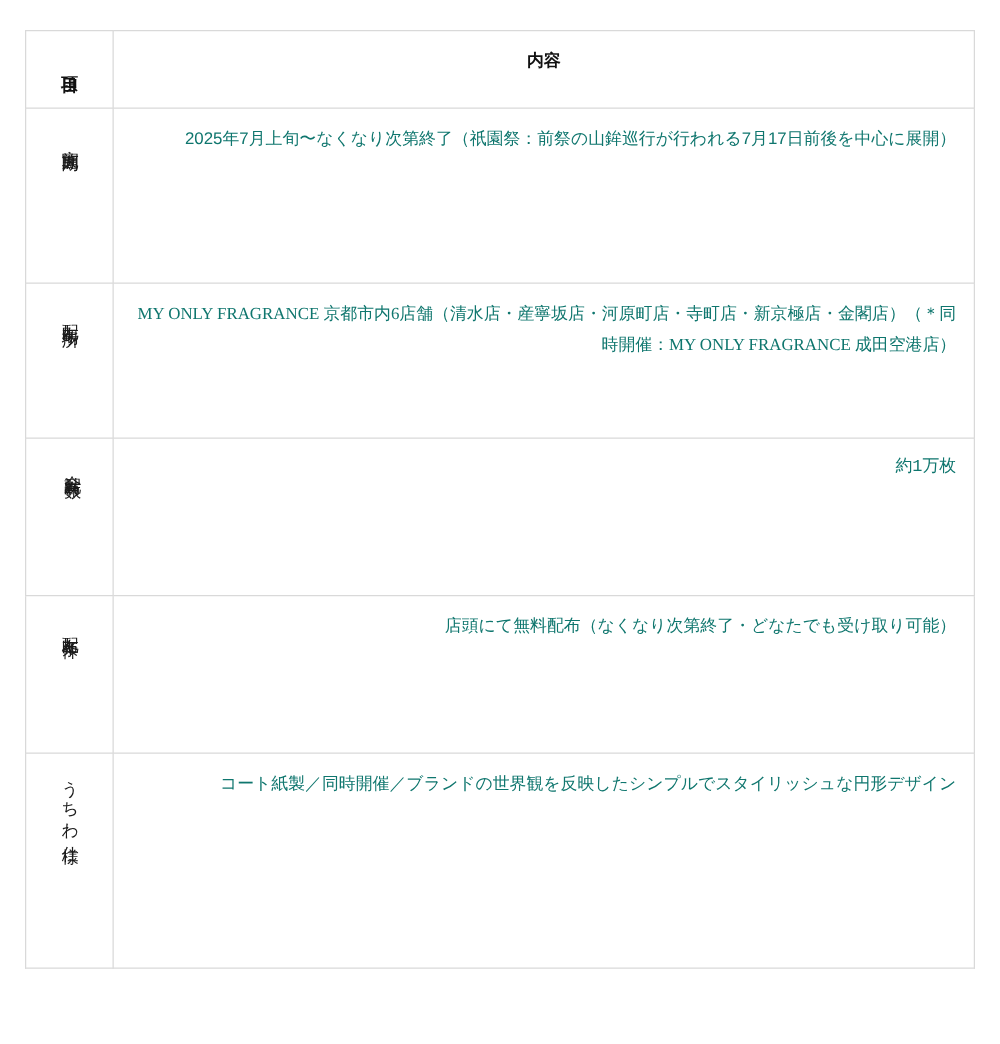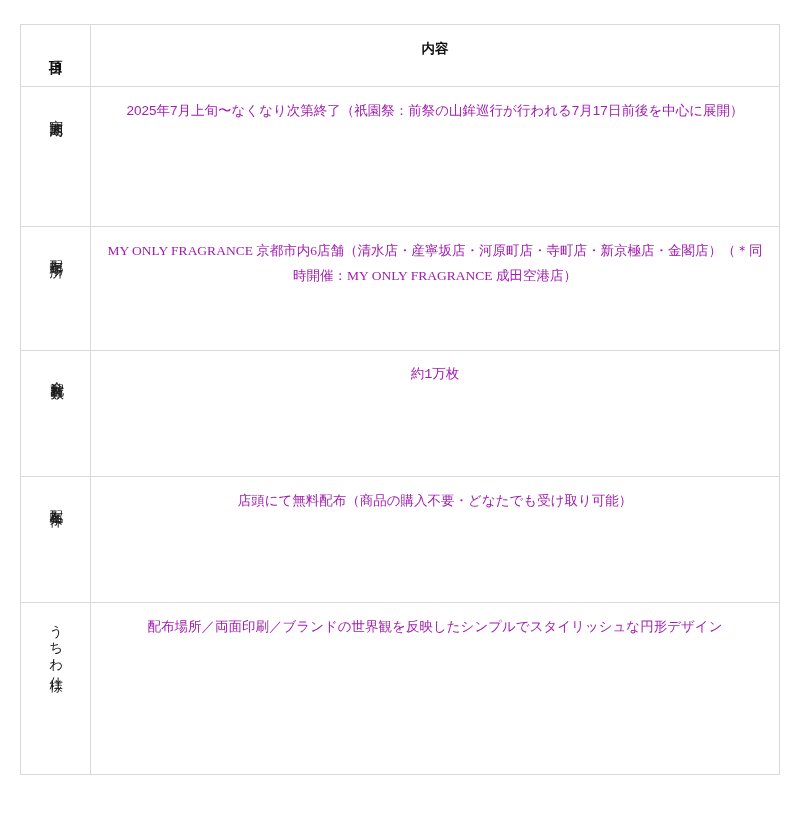--- a/index.html
+++ b/index.html
@@ -79,10 +79,10 @@
     font-weight: bold;
   }
   td.row-content {
-    text-align: center;
+    text-align: right;
     vertical-align: top;
     line-height: 1.85;
-    color: #a21caf;
+    color: #0f766e;
     word-break: break-all;
   }
   

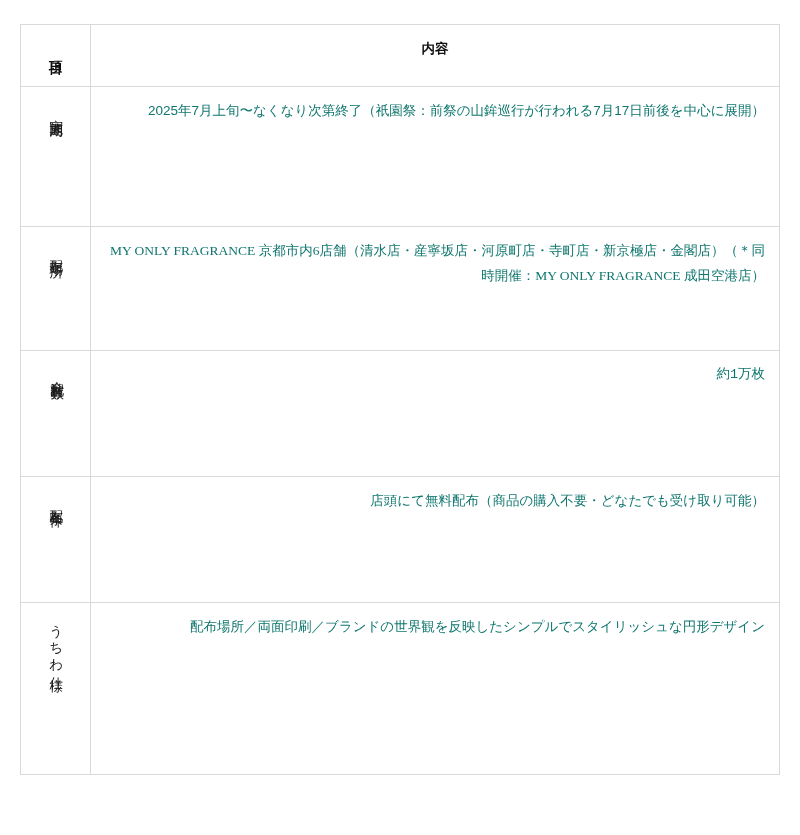--- a/index.html
+++ b/index.html
@@ -131,7 +131,7 @@
         <td class="row-label">
           <span class="vtext">配布条件</span>
         </td>
-        <td class="row-content">店頭にて無料配布（商品の購入不要・どなたでも受け取り可能）</td>
+        <td class="row-content">店頭にて無料配布（なくなり次第終了・どなたでも受け取り可能）</td>
       </tr>
       <tr class="r-4">
         <td class="row-label">

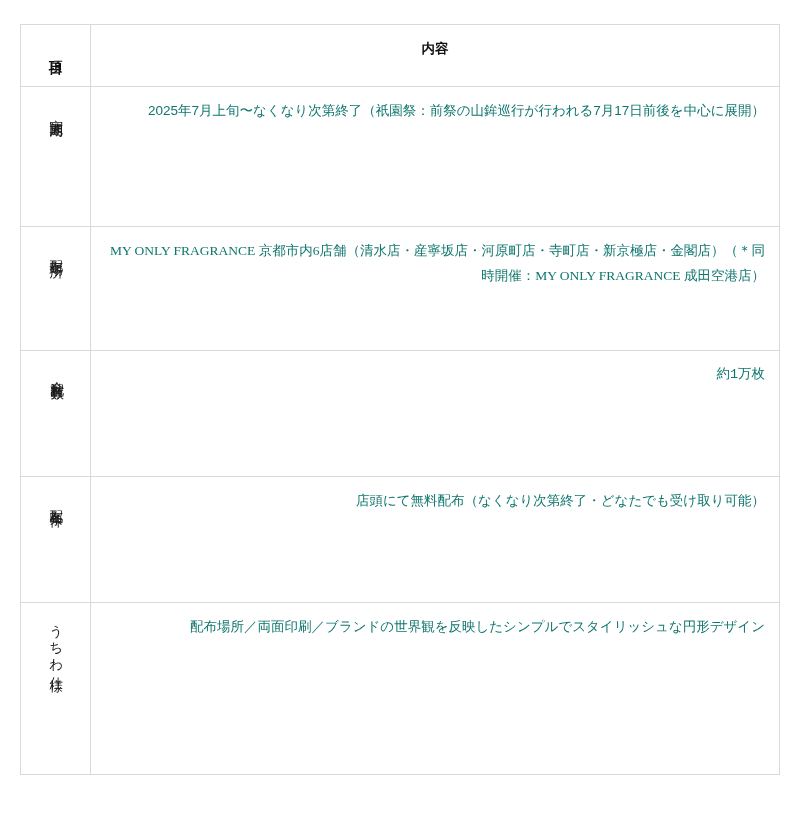--- a/index.html
+++ b/index.html
@@ -137,7 +137,7 @@
         <td class="row-label">
           <span class="vtext">うちわ仕様</span>
         </td>
-        <td class="row-content">配布場所／両面印刷／ブランドの世界観を反映したシンプルでスタイリッシュな円形デザイン</td>
+        <td class="row-content">コート紙製／同時開催／ブランドの世界観を反映したシンプルでスタイリッシュな円形デザイン</td>
       </tr>
     </tbody>
   </table>

